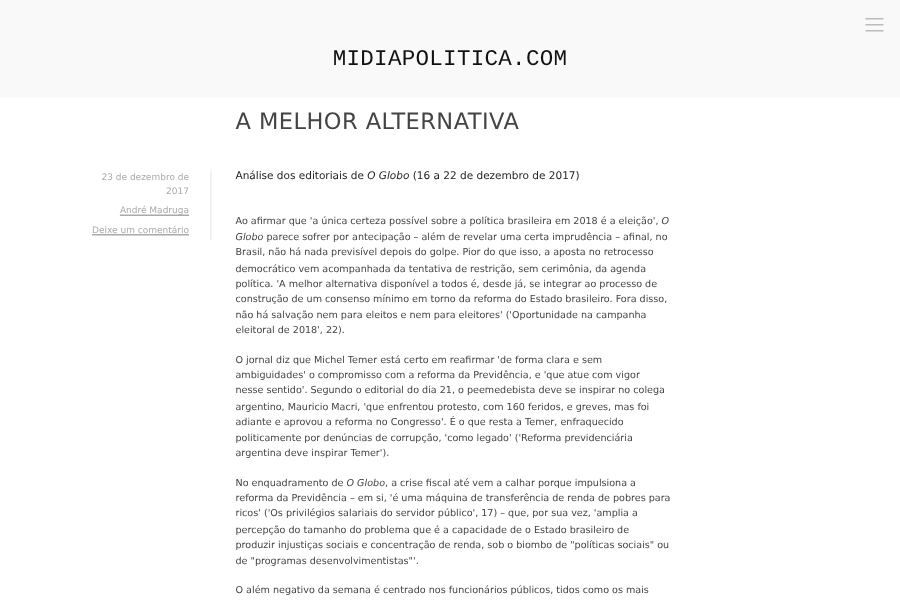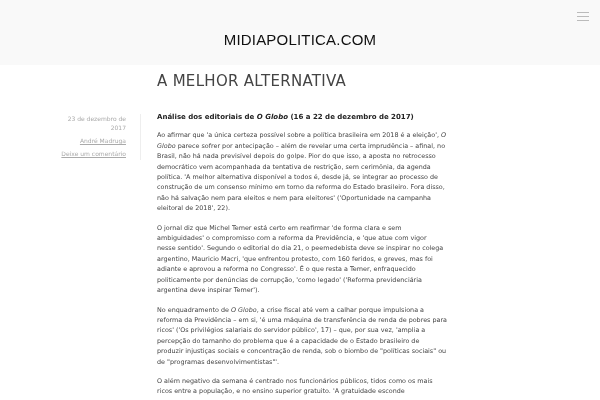--- a/index.html
+++ b/index.html
@@ -12,7 +12,7 @@
     }
     .site-title {
       position: absolute; left: 0; top: 31px; width: 600px; text-align: center;
-      font-family: Liberation Sans, sans-serif; font-size: 15px; letter-spacing: 0.2px;
+      font-family: Liberation Mono, monospace; font-size: 15px; letter-spacing: 0.2px;
       color: #111; font-weight: normal;
     }
     .menu-toggle {

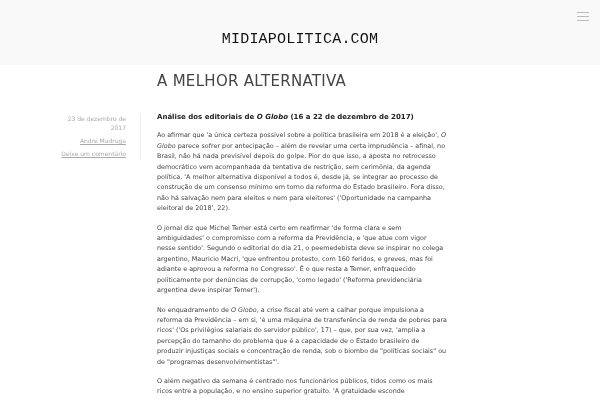--- a/index.html
+++ b/index.html
@@ -44,7 +44,7 @@
     }
     .content p { margin-bottom: 9px; }
     .content .subtitle {
-      font-weight: bold; color: #222; font-size: 7px; margin-bottom: 8px;
+      font-weight: normal; color: #222; font-size: 7px; margin-bottom: 20px;
     }
     .content em { font-style: italic; }
   </style>

